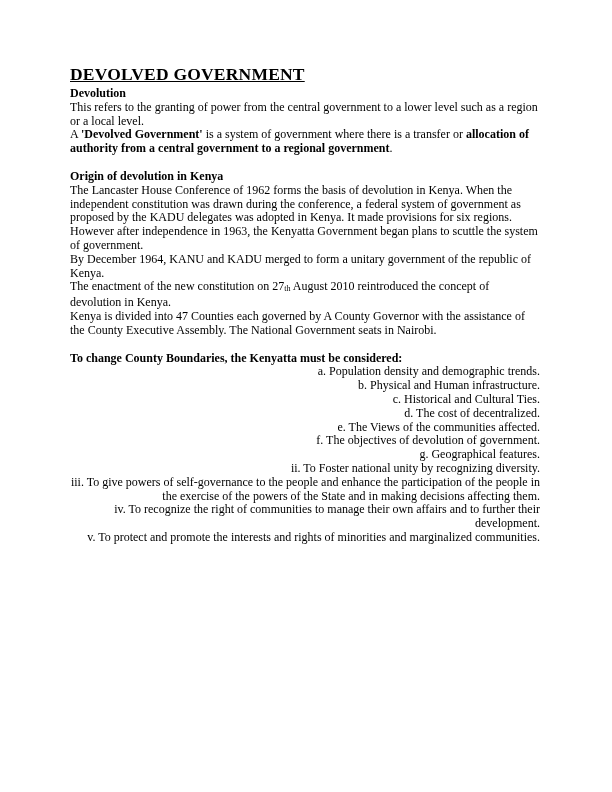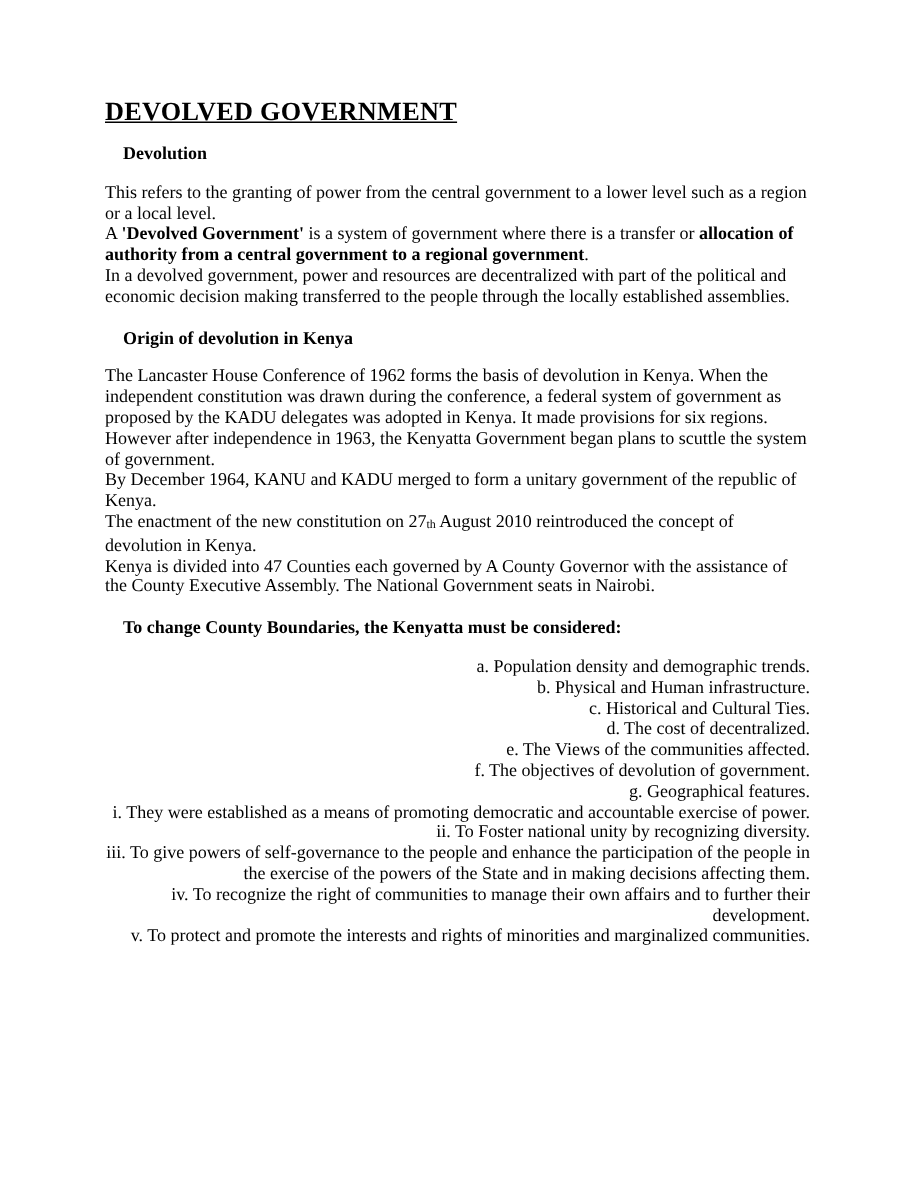--- a/index.html
+++ b/index.html
@@ -30,7 +30,7 @@
     font-size: 12px;
     line-height: 13.8px;
     font-weight: bold;
-    margin: 12px;
+    margin: 0;
   }
   .space-before {
     margin-top: 14px;

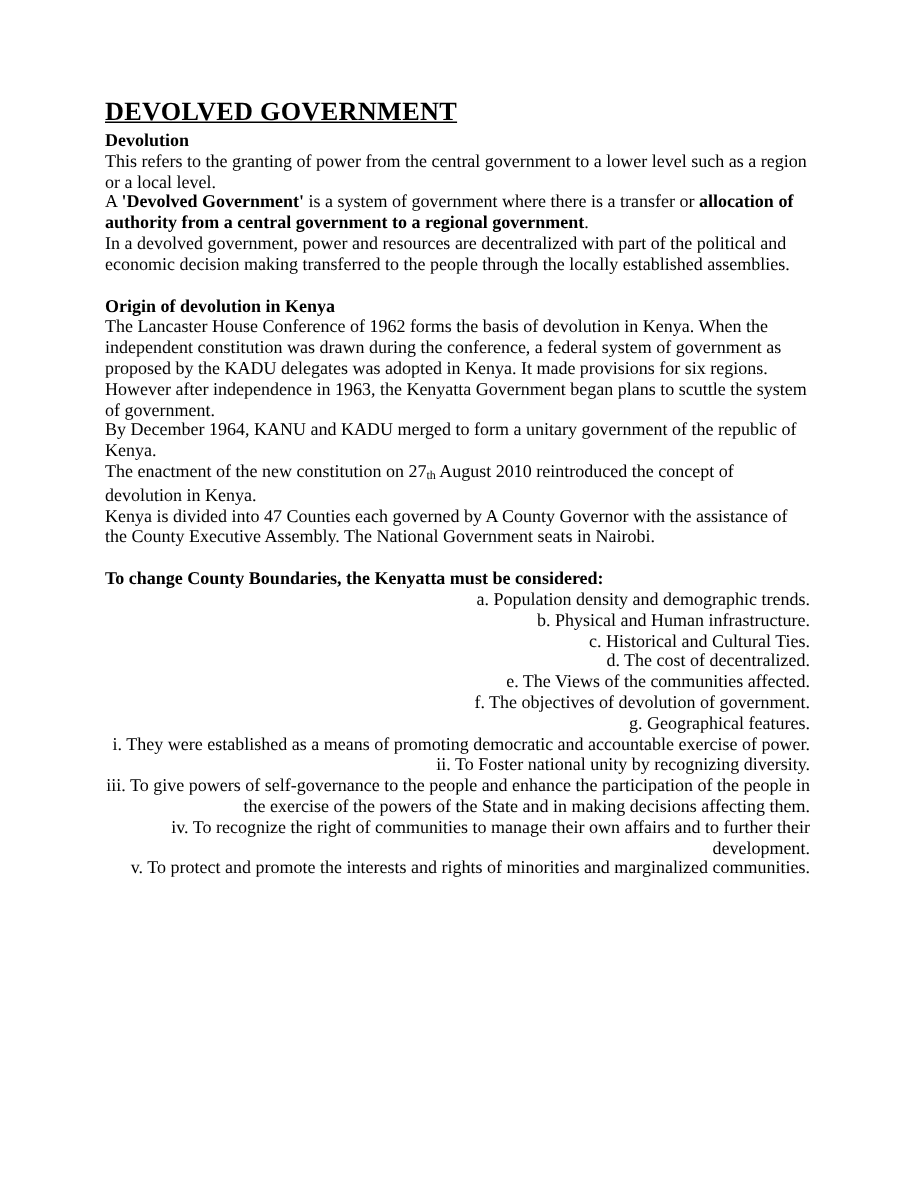--- a/index.html
+++ b/index.html
@@ -65,7 +65,6 @@
       <h2 class="doc-heading">Devolution</h2>
       <p class="doc-para"><span>This refers to the granting of power from the central government to a lower level such as a region or a local level.</span></p>
       <p class="doc-para"><span>A </span><span class="bold">'Devolved Government'</span><span> is a system of government where there is a transfer or </span><span class="bold">allocation of authority from a central government to a regional government</span><span>.</span></p>
-      <p class="doc-para"><span>In a devolved government, power and resources are decentralized with part of the political and economic decision making transferred to the people through the locally established assemblies.</span></p>
       <h2 class="doc-heading space-before">Origin of devolution in Kenya</h2>
       <p class="doc-para"><span>The Lancaster House Conference of 1962 forms the basis of devolution in Kenya. When the independent constitution was drawn during the conference, a federal system of government as proposed by the KADU delegates was adopted in Kenya. It made provisions for six regions.</span></p>
       <p class="doc-para"><span>However after independence in 1963, the Kenyatta Government began plans to scuttle the system of government.</span></p>

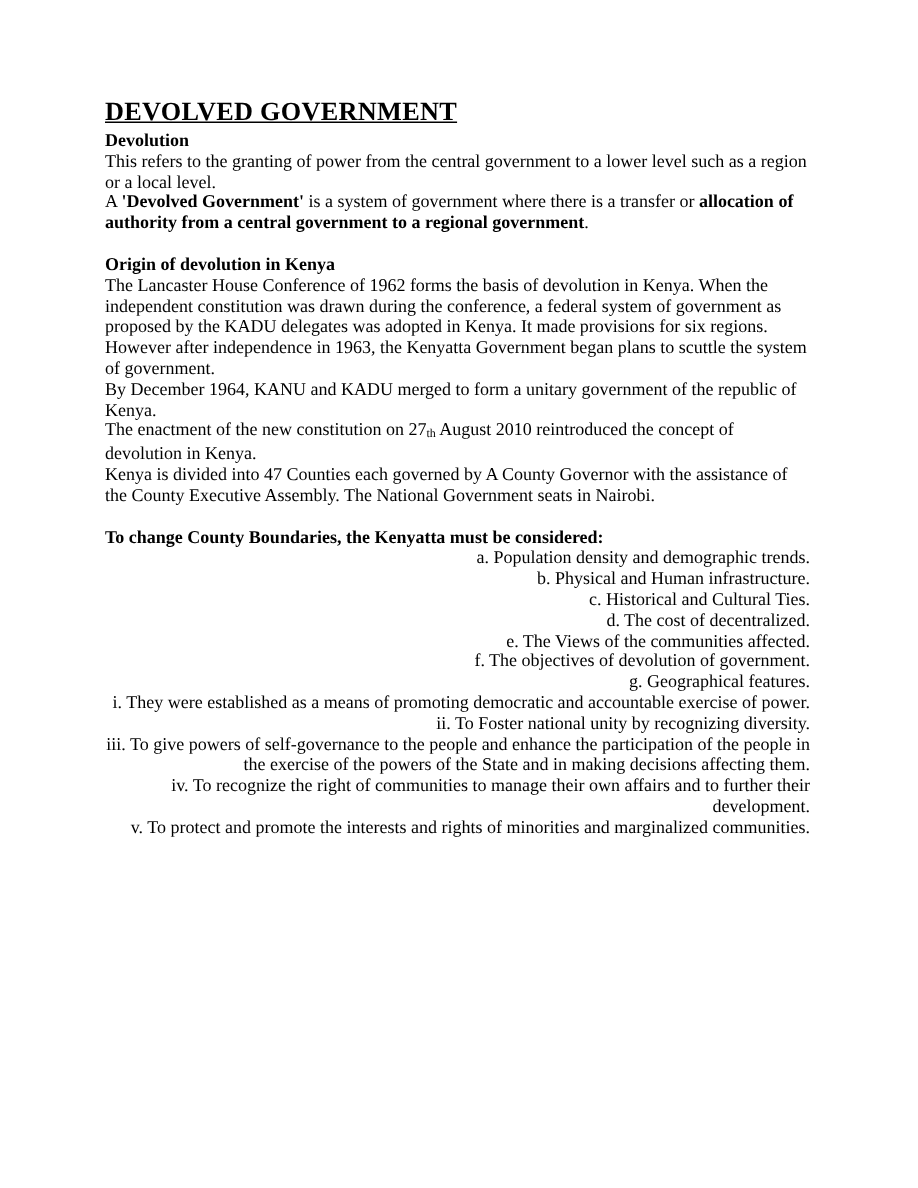--- a/index.html
+++ b/index.html
@@ -82,7 +82,6 @@
         <p class="doc-para doc-list-item">g. Geographical features.</p>
       </div>
       <div class="doc-list">
-        <p class="doc-para doc-list-item">i. They were established as a means of promoting democratic and accountable exercise of power.</p>
         <p class="doc-para doc-list-item">ii. To Foster national unity by recognizing diversity.</p>
         <p class="doc-para doc-list-item">iii. To give powers of self-governance to the people and enhance the participation of the people in the exercise of the powers of the State and in making decisions affecting them.</p>
         <p class="doc-para doc-list-item">iv. To recognize the right of communities to manage their own affairs and to further their development.</p>

